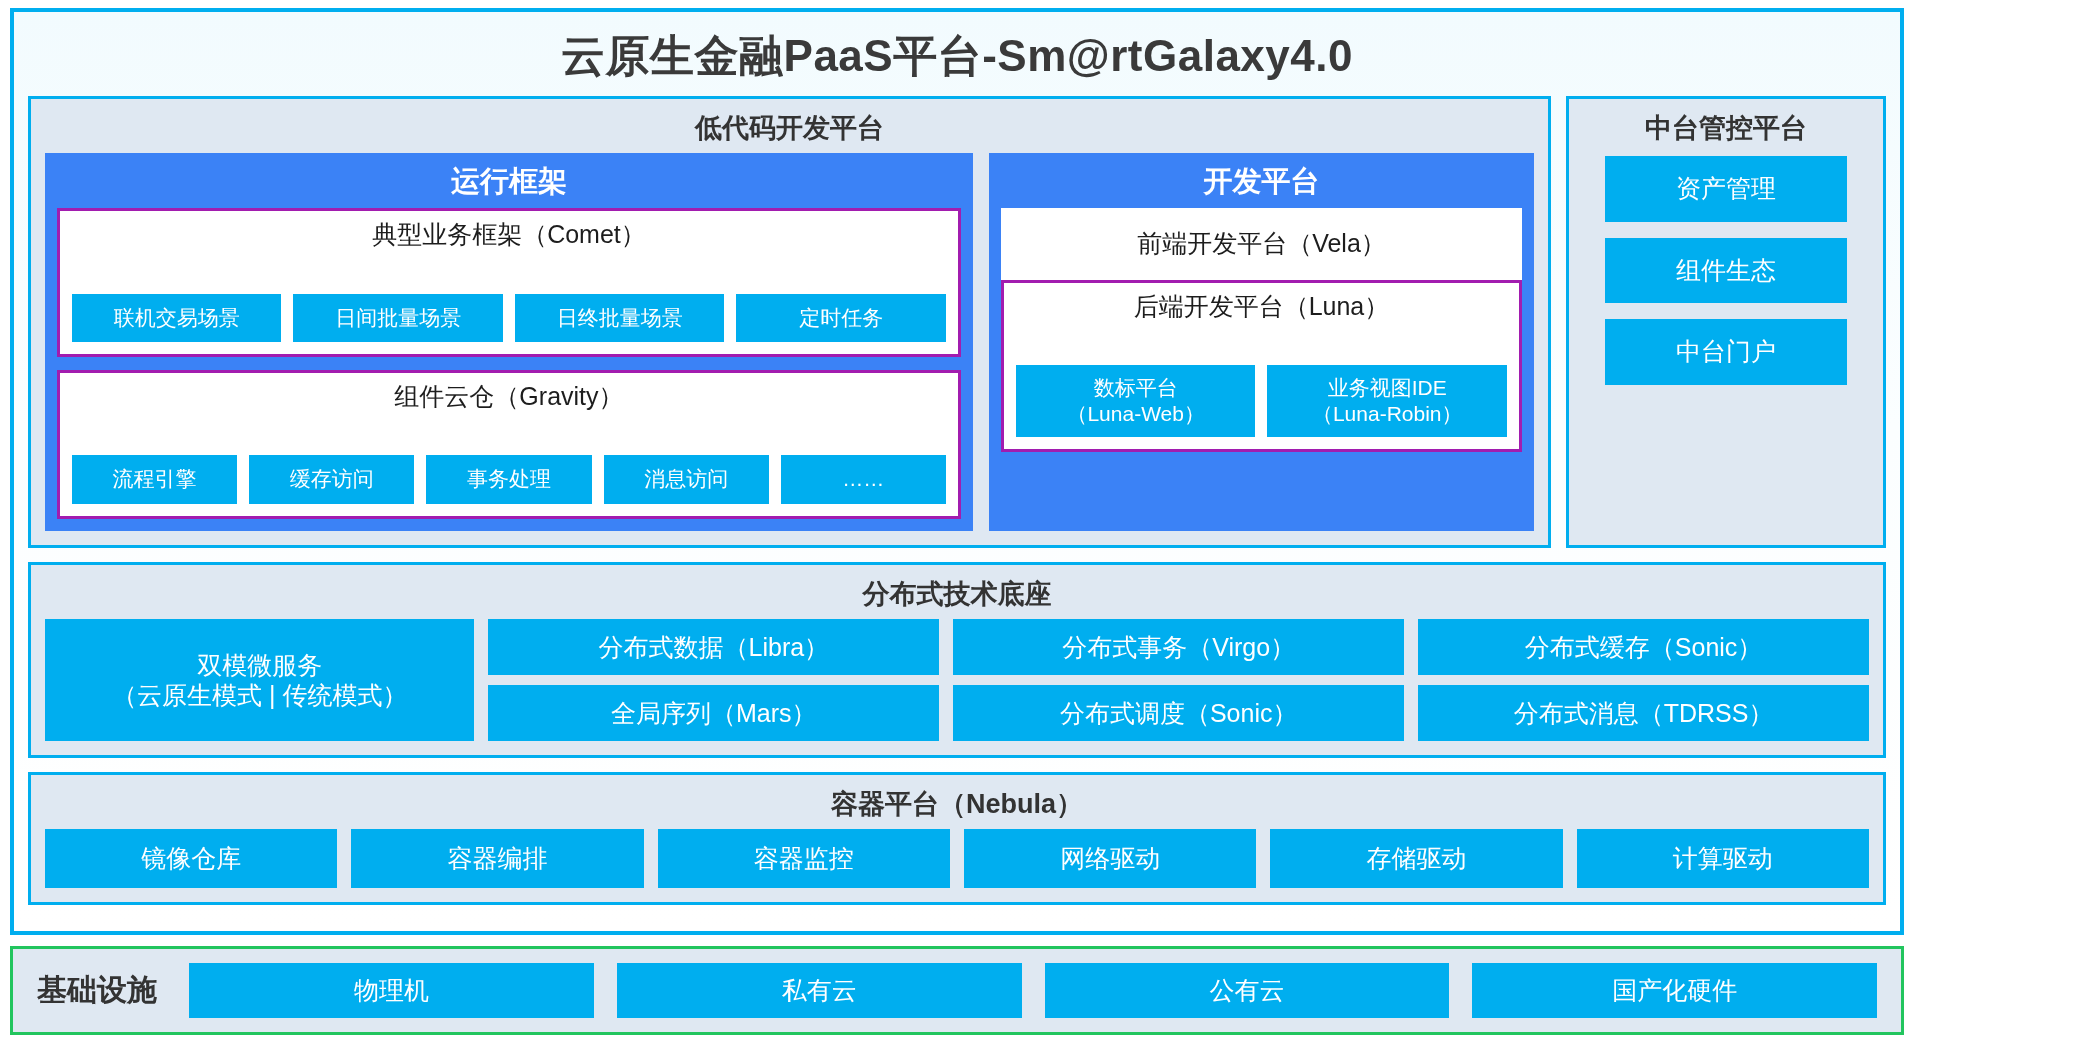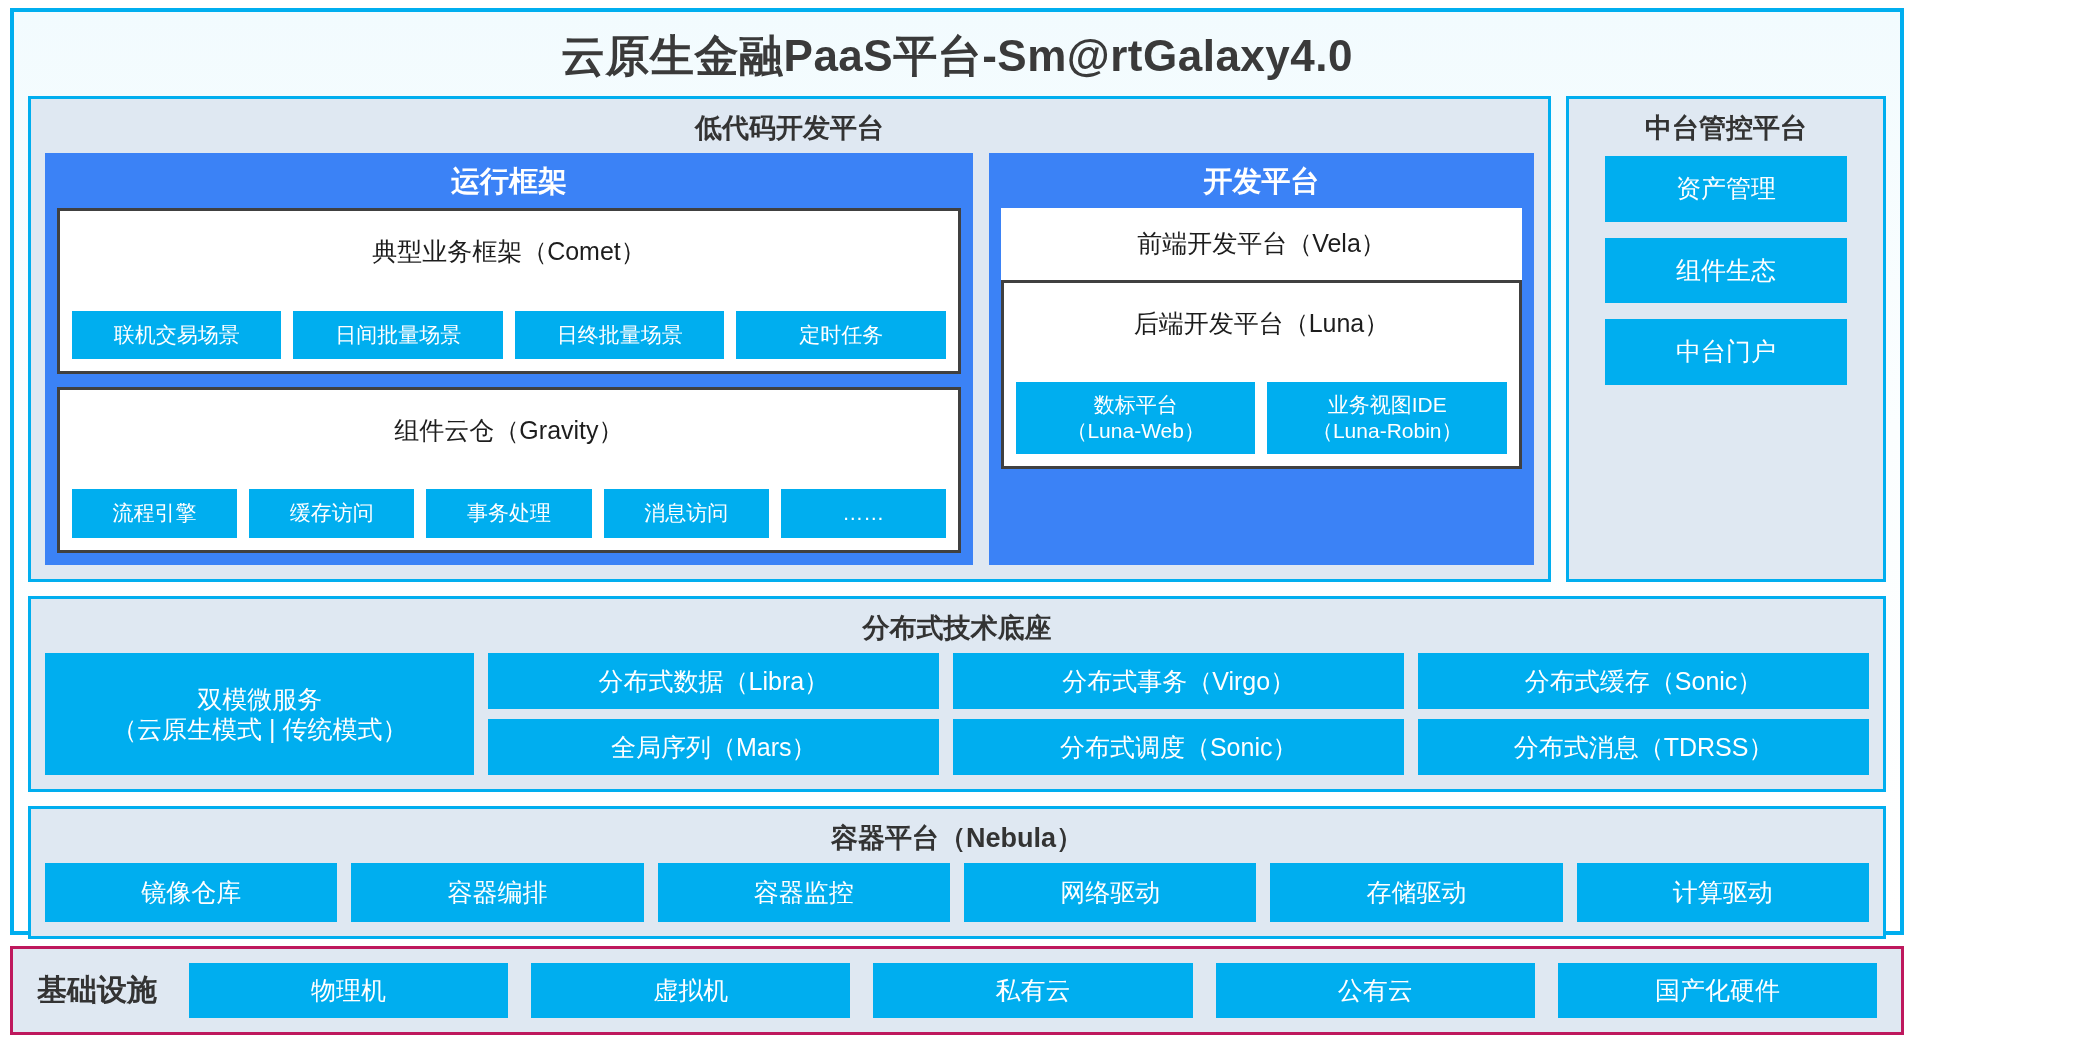--- a/index.html
+++ b/index.html
@@ -107,8 +107,8 @@
   
   .white-box {
     background: #ffffff;
-    border: 3px solid #404040;
-    padding: 25px 12px 12px 12px;
+    border: 3px solid #a21caf;
+    padding: 8px 12px 12px 12px;
     display: flex;
     flex-direction: column;
   }

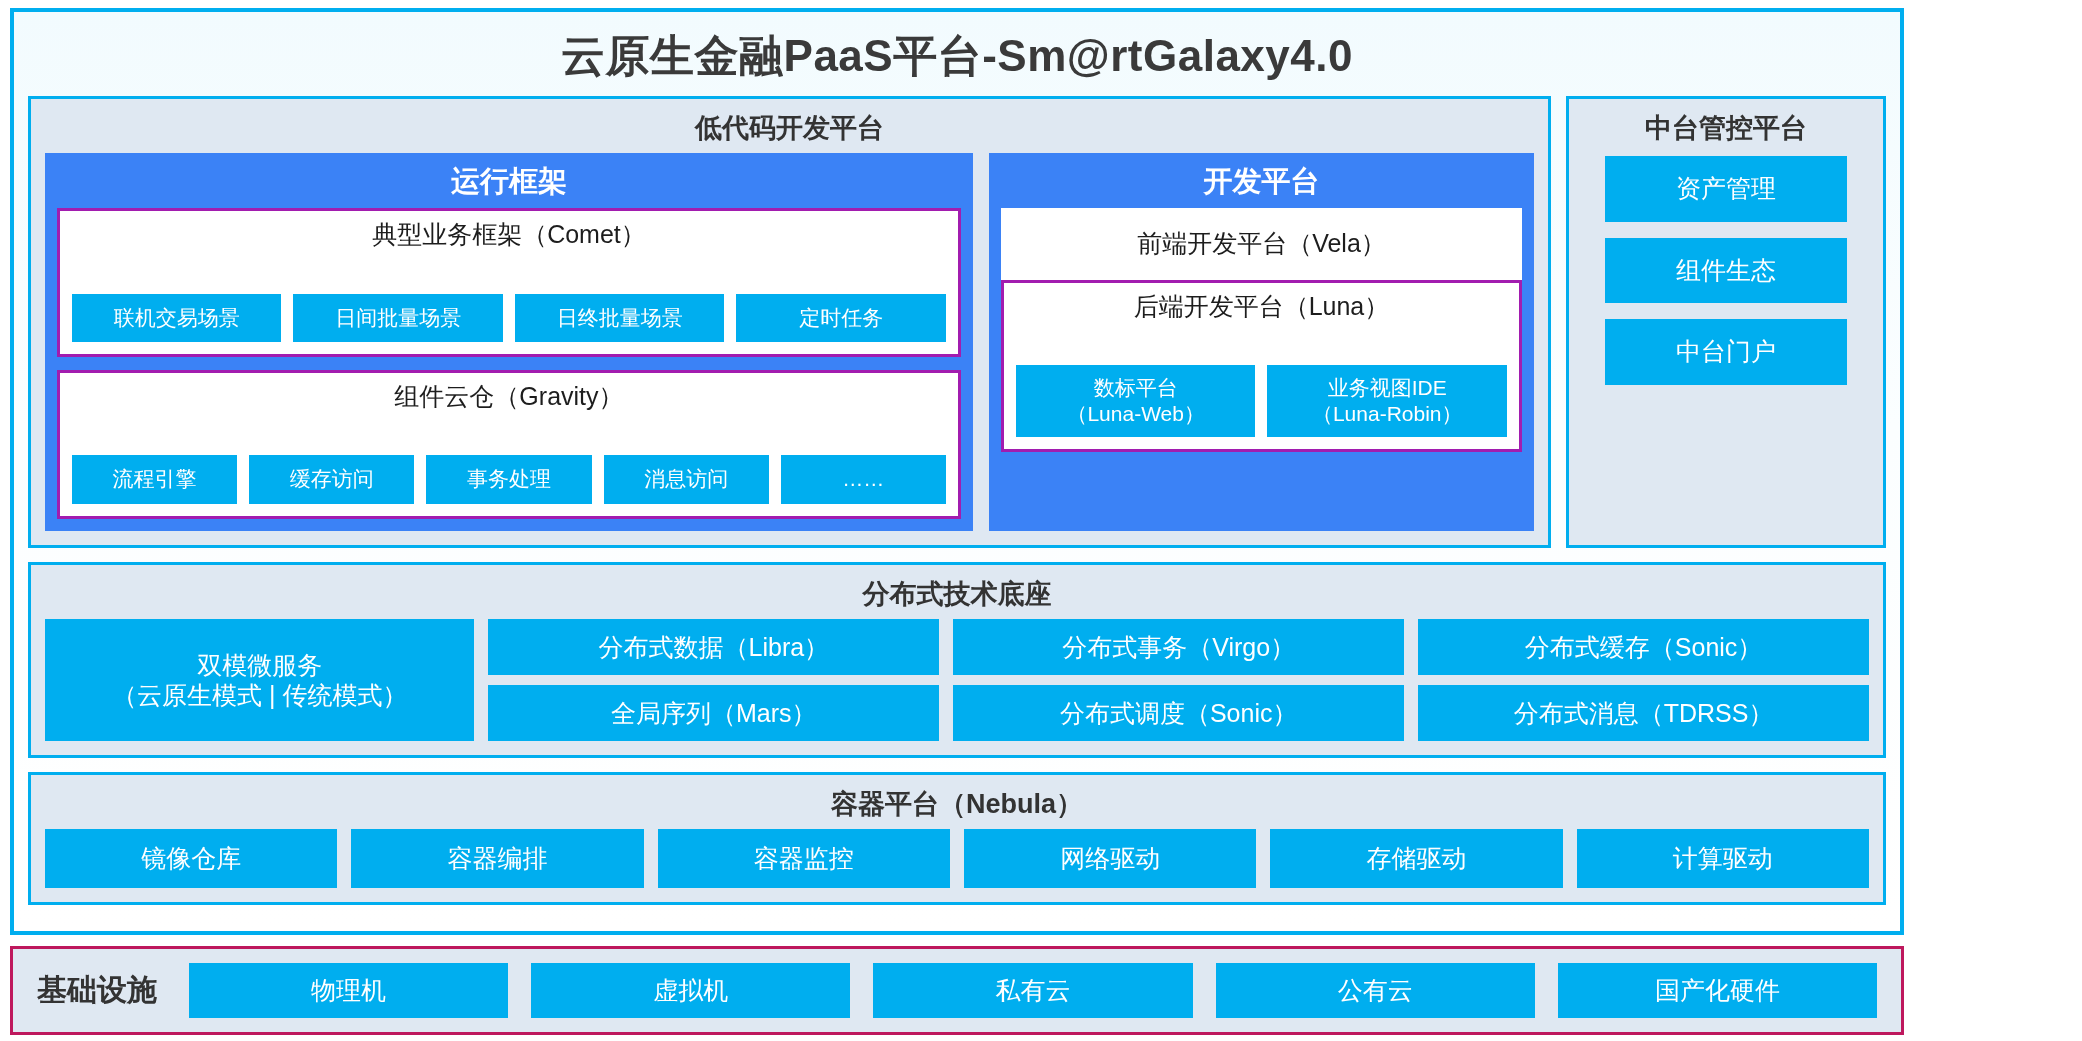--- a/index.html
+++ b/index.html
@@ -208,7 +208,7 @@
   
   .infra-bar {
     flex: 0 0 auto;
-    border: 3px solid #be185d;
+    border: 3px solid #22c55e;
     background: #dfe8f2;
     display: flex;
     align-items: center;

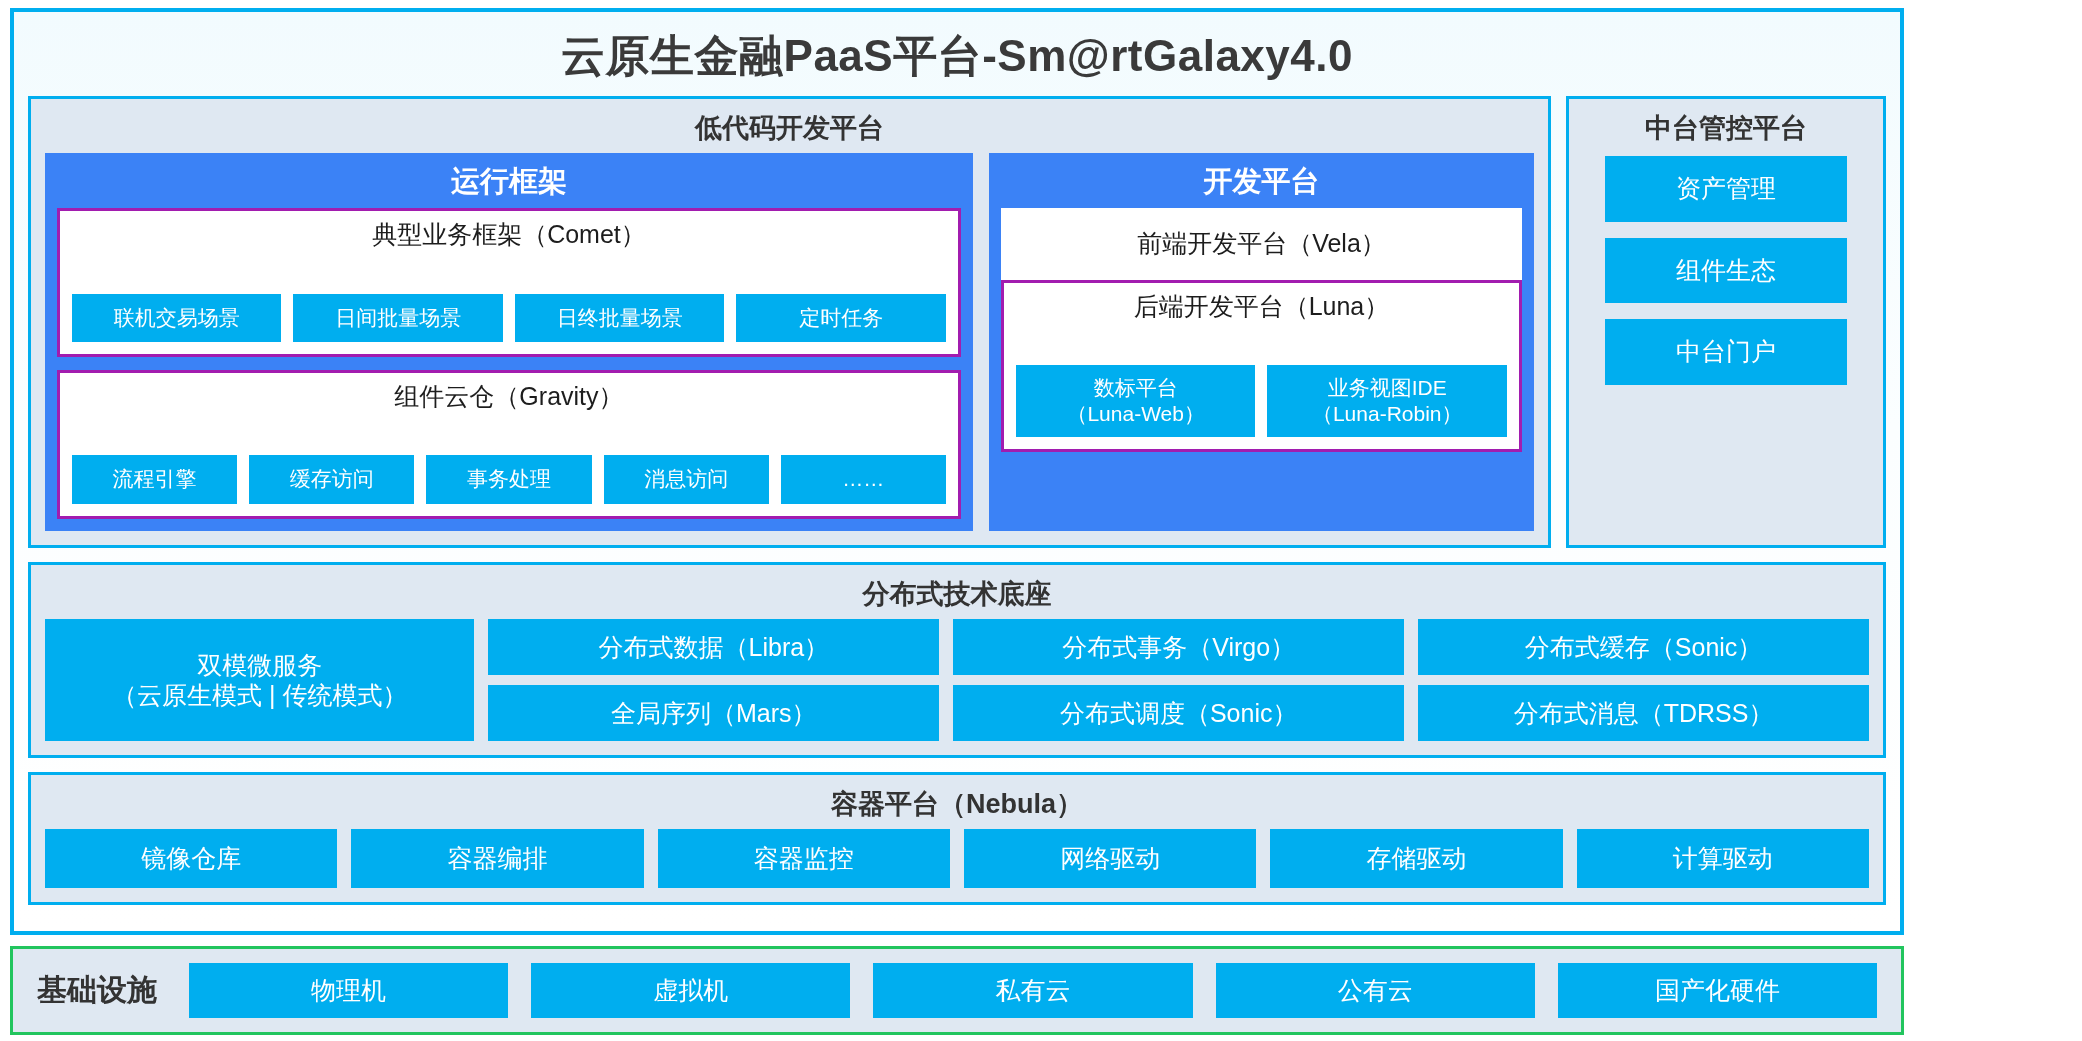--- a/index.html
+++ b/index.html
@@ -358,7 +358,6 @@
     <div class="infra-label">基础设施</div>
     <div class="infra-items">
       <div class="infra-cell">物理机</div>
-      <div class="infra-cell">虚拟机</div>
       <div class="infra-cell">私有云</div>
       <div class="infra-cell">公有云</div>
       <div class="infra-cell">国产化硬件</div>

